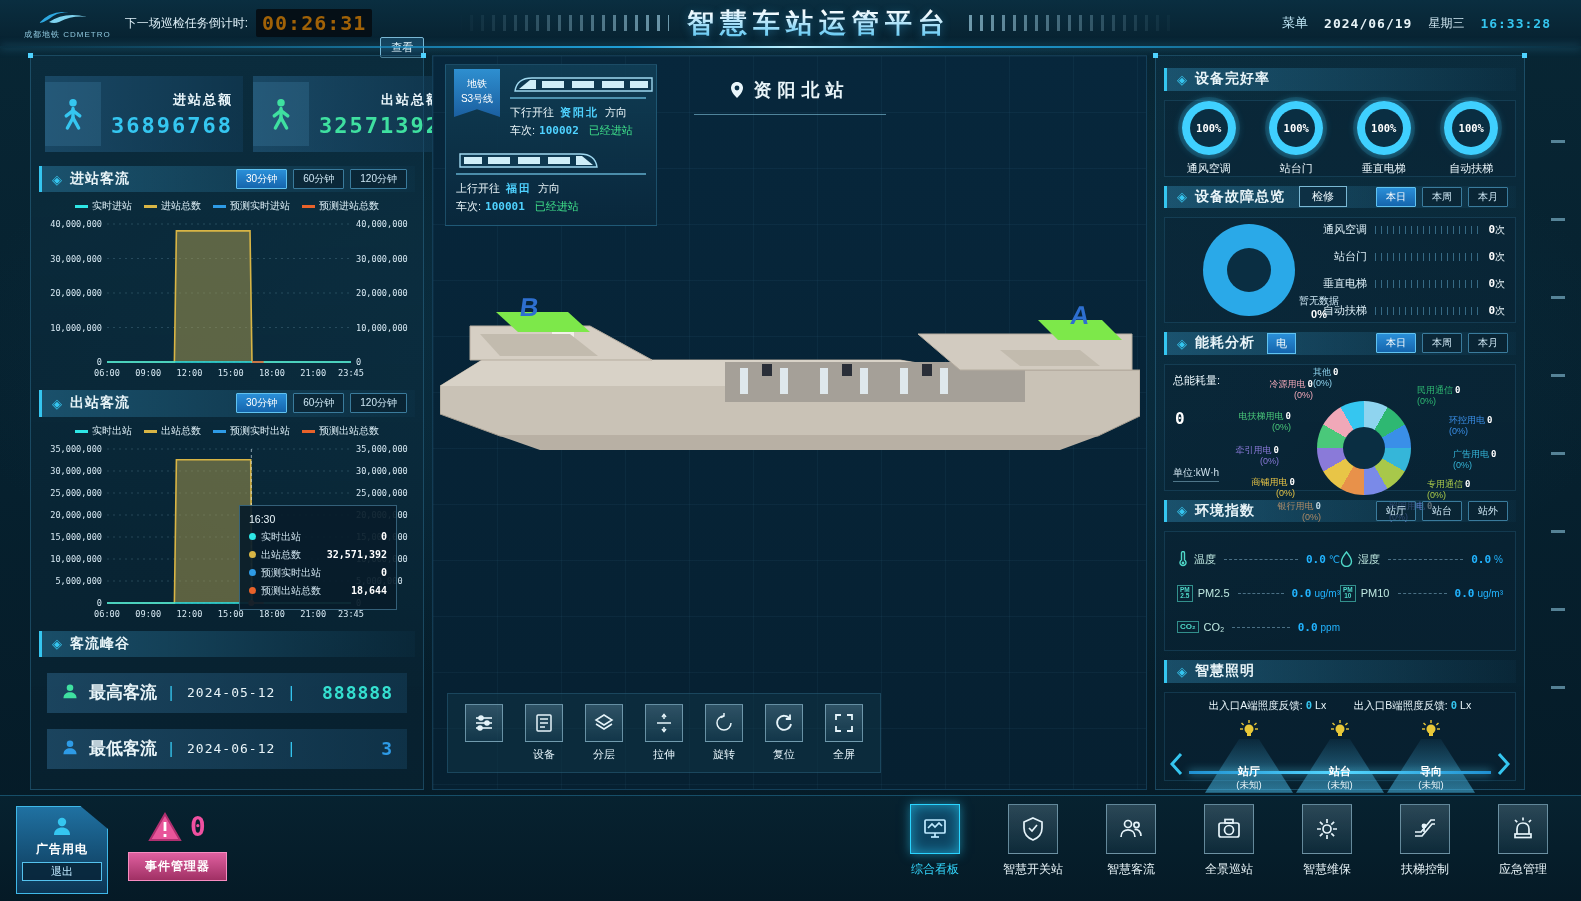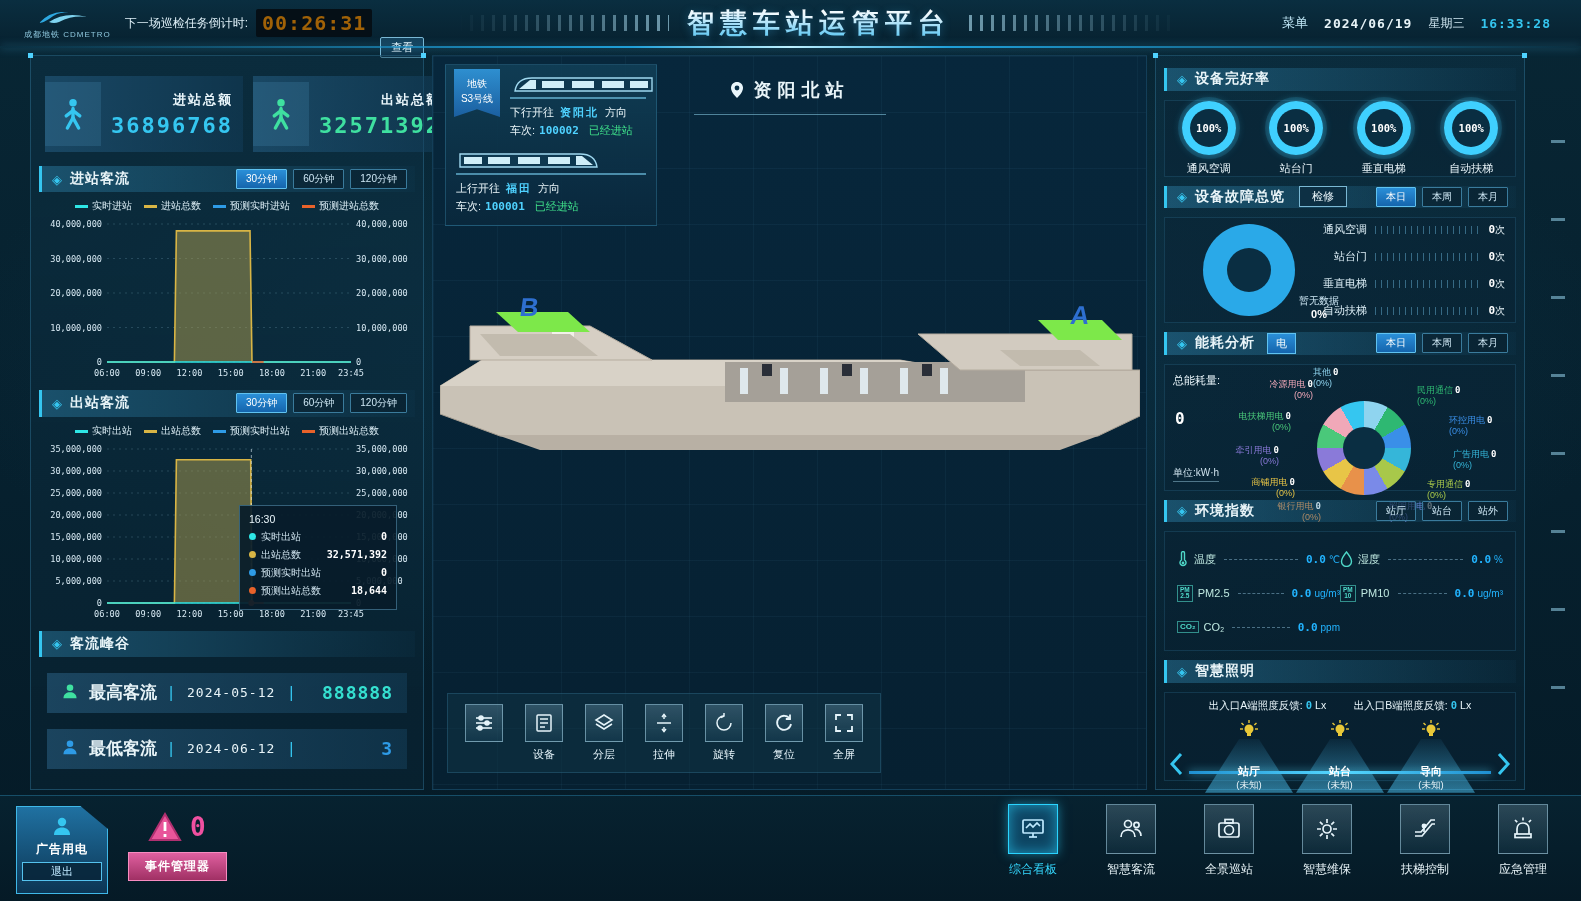--- a/index.html
+++ b/index.html
@@ -867,6 +867,15 @@
         <div class="nav-item ">
        <div class="nav-ibox">
             <svg width="26" height="26" viewBox="0 0 26 26" stroke="#e6f4fa" stroke-width="1.7" fill="none">
+              <path d="M13 2 L22 6 V12 C22 18 18 22 13 24 C8 22 4 18 4 12 V6 Z"></path>
+              <polyline points="9,12 12,15 17,9"></polyline>
+            </svg>
+          </div>
+       <span class="nav-label">智慧开关站</span>
+     </div>
+        <div class="nav-item ">
+       <div class="nav-ibox">
+            <svg width="26" height="26" viewBox="0 0 26 26" stroke="#e6f4fa" stroke-width="1.7" fill="none">
               <circle cx="10" cy="8" r="3.5"></circle>
               <path d="M3 21 C3 15.5 7 13.8 10 13.8 C13 13.8 17 15.5 17 21"></path>
               <circle cx="18.5" cy="9" r="2.6"></circle>

